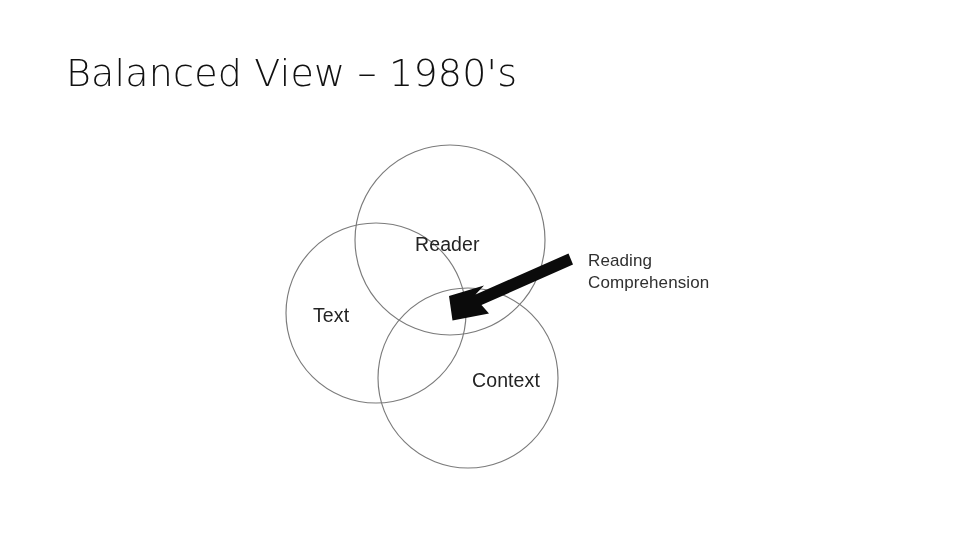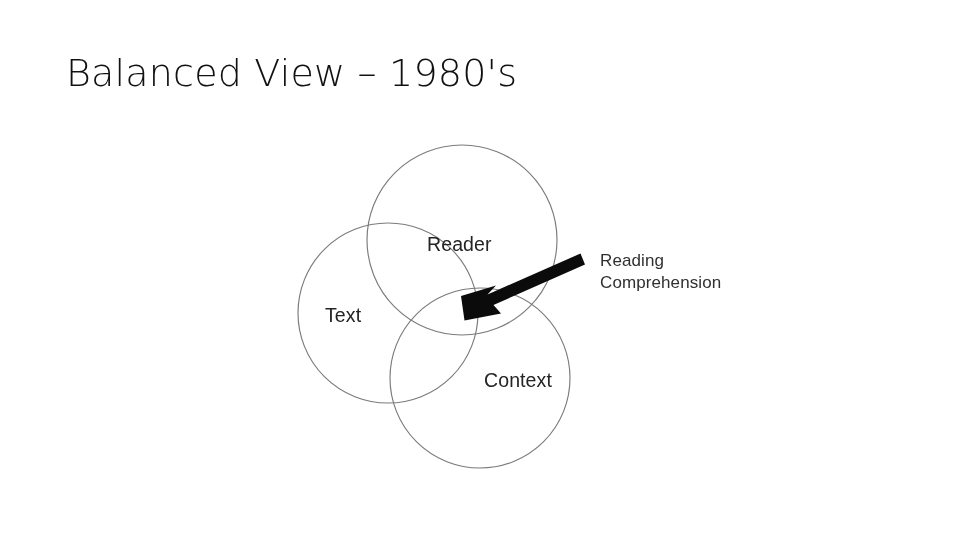--- a/index.html
+++ b/index.html
@@ -36,7 +36,7 @@
   }
   #venn-figure {
     position: absolute;
-    left: 12px;
+    left: 0;
     top: 0;
     width: 844px;
     height: 540px;

